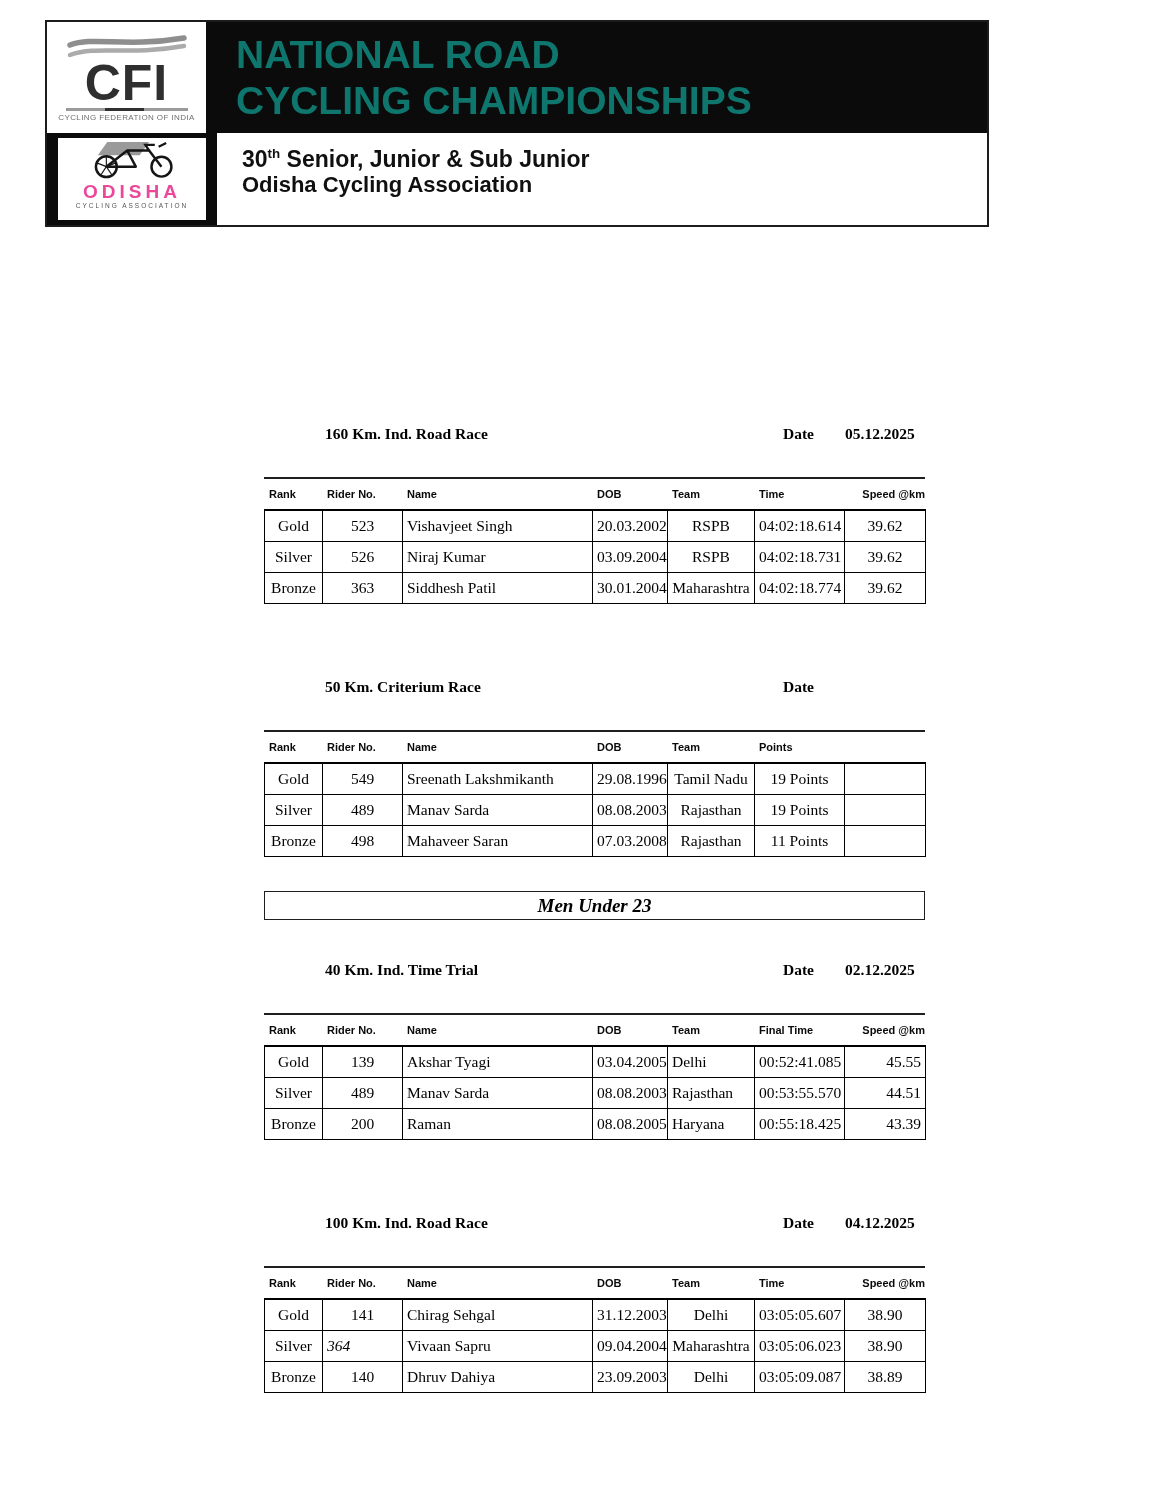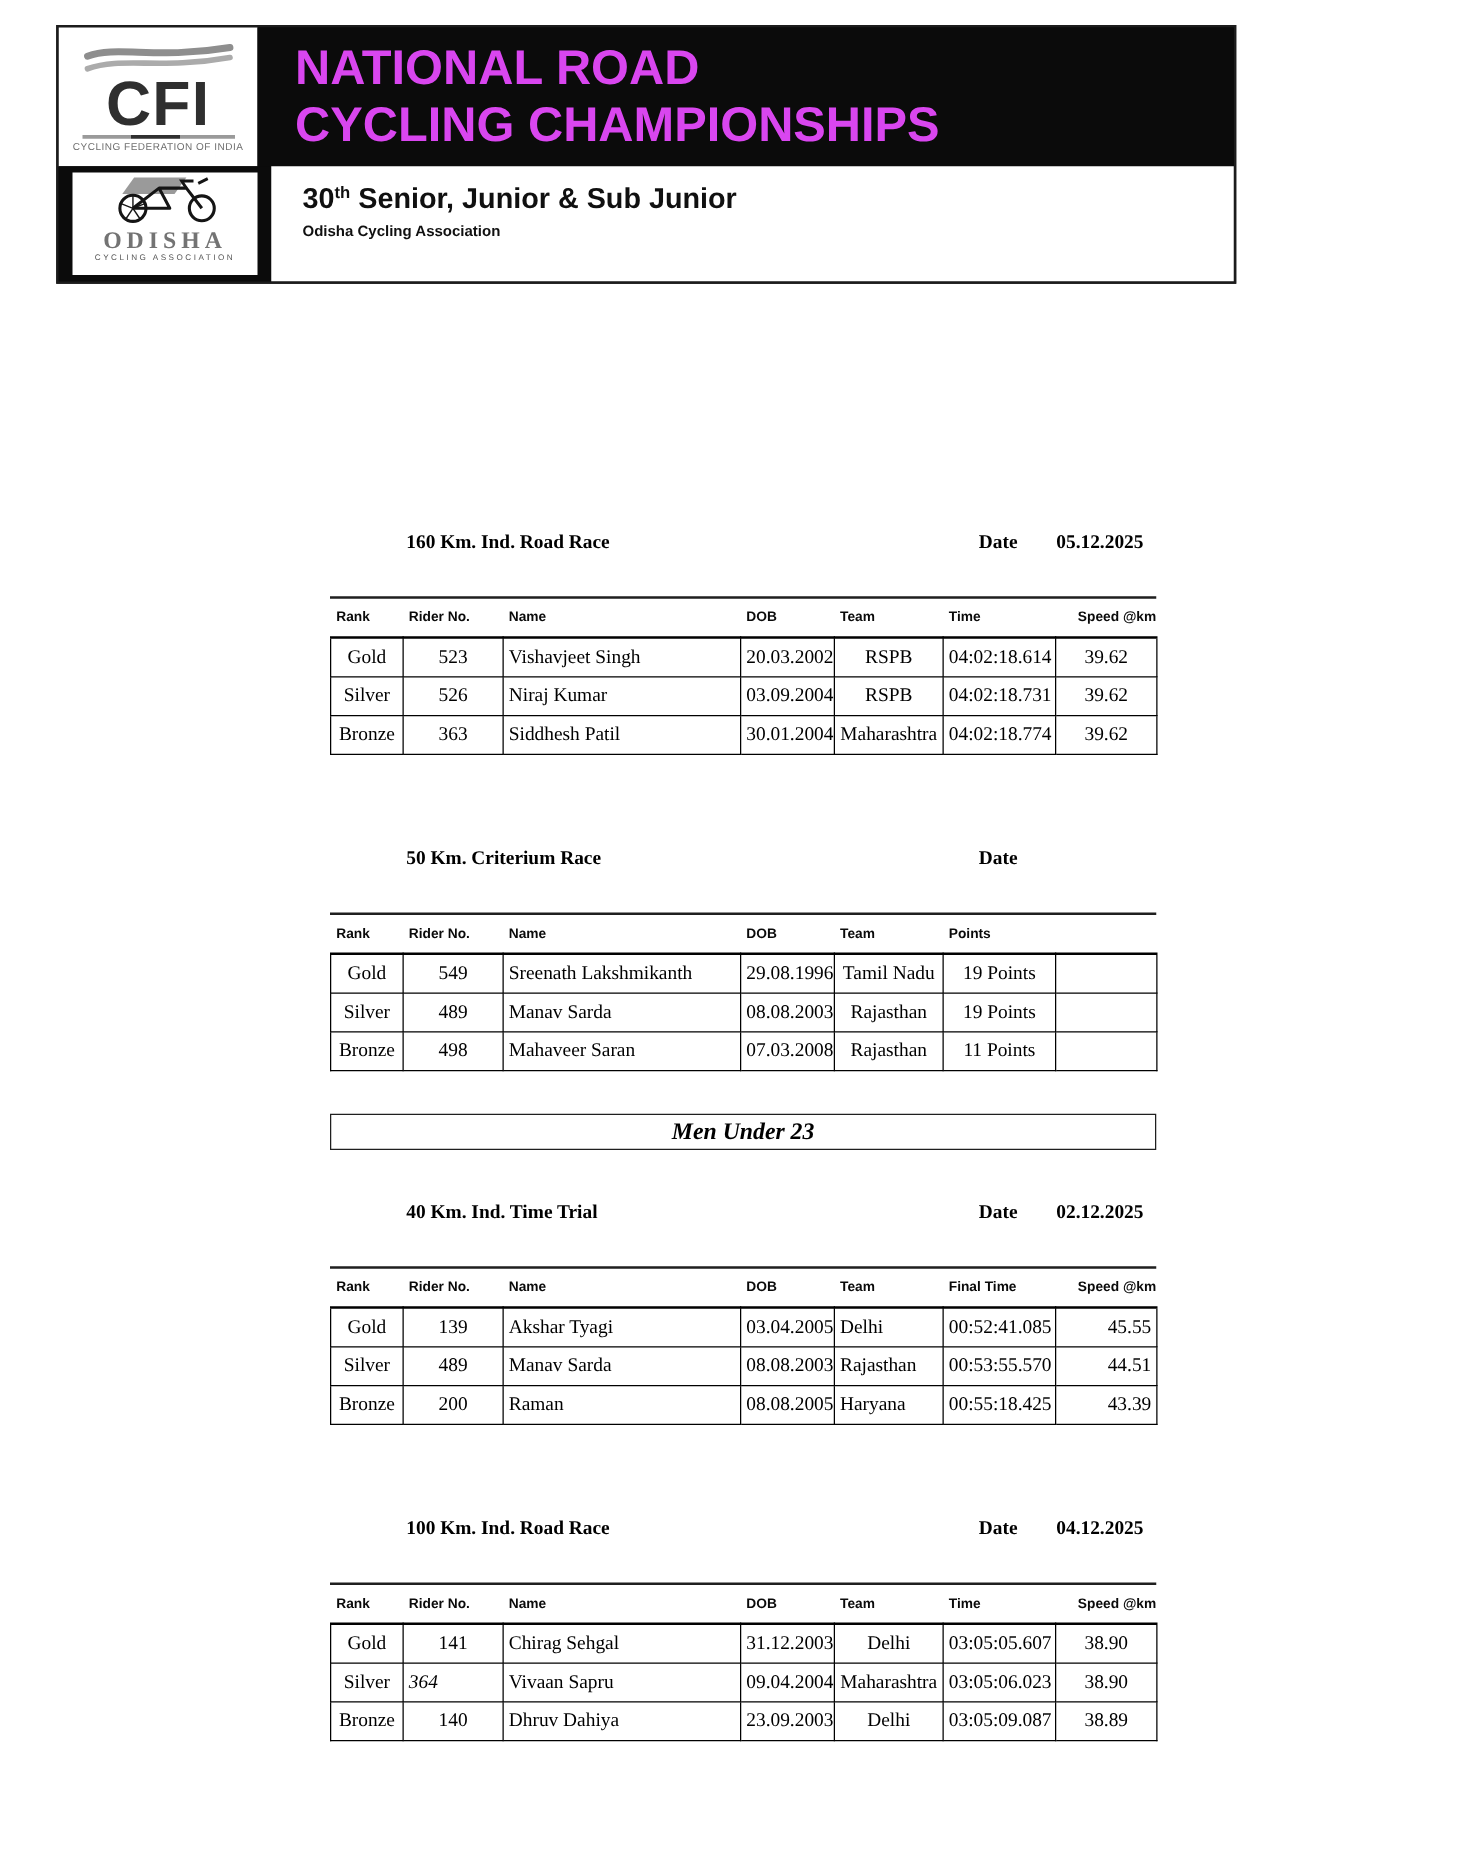--- a/index.html
+++ b/index.html
@@ -18,7 +18,7 @@
             background:linear-gradient(to right,#9a9a9a 0 32%,#303030 32% 64%,#9a9a9a 64% 100%);}
   .cfi-cap{font-family:"Liberation Sans",sans-serif;font-size:8px;color:#6f6f6f;
            letter-spacing:0.4px;margin-top:2px;white-space:nowrap;}
-  .band{flex:1;background:#0b0b0b;color:#d946ef;font-family:"Liberation Sans",sans-serif;
+  .band{flex:1;background:#0b0b0b;color:#0f766e;font-family:"Liberation Sans",sans-serif;
         font-weight:bold;font-size:39px;line-height:46px;padding:10px 0 0 30px;box-sizing:border-box;}
   .hdr-bot{display:flex;height:92px;}
   .oca-wrap{width:170px;background:#0b0b0b;display:flex;align-items:center;justify-content:center;}

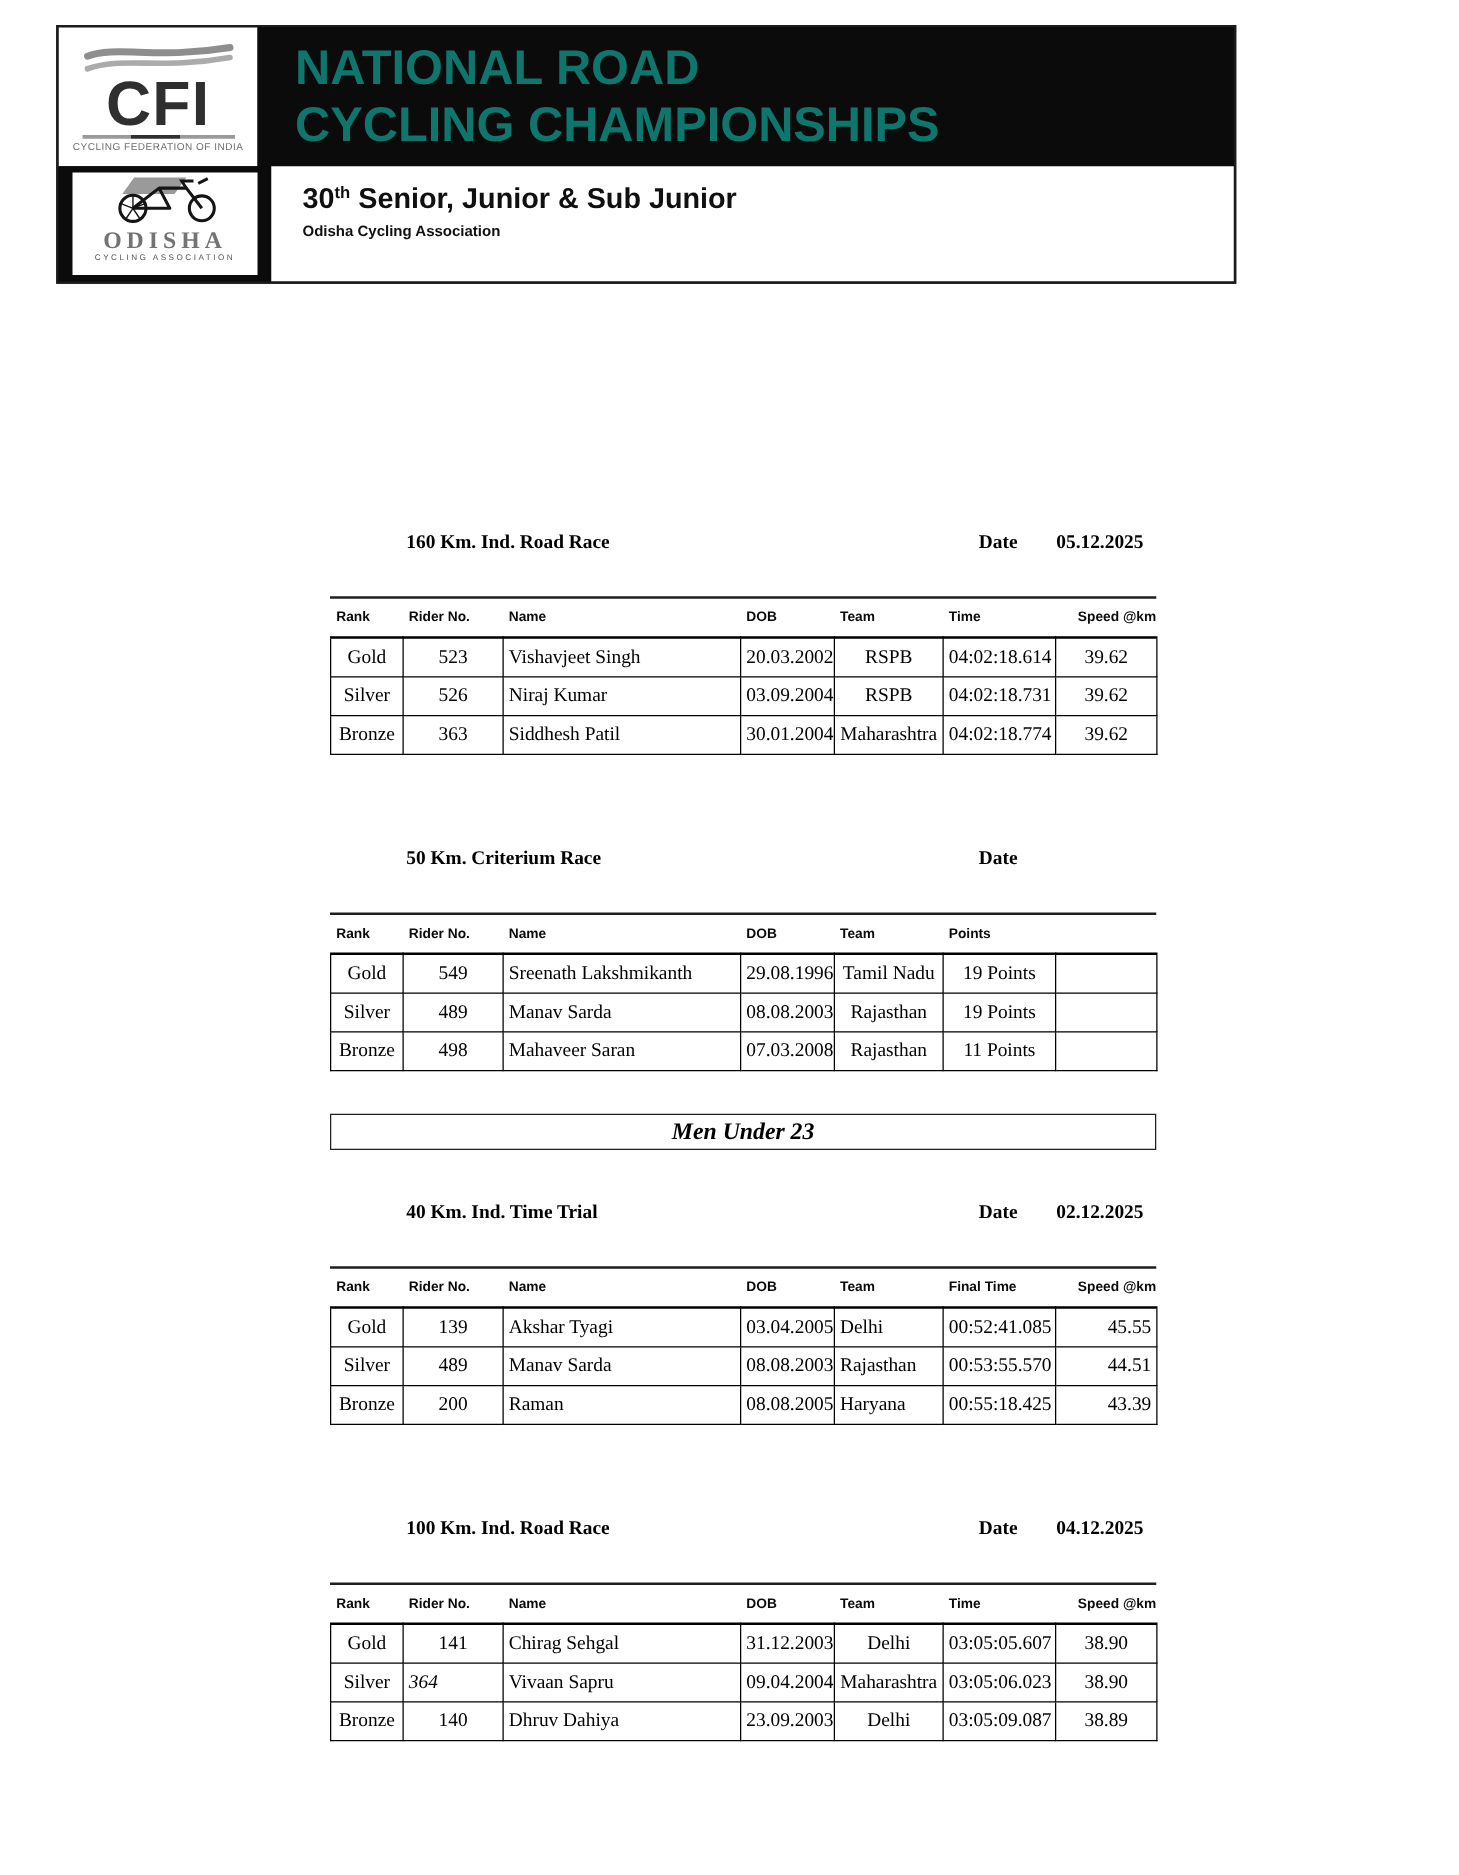--- a/index.html
+++ b/index.html
@@ -23,8 +23,8 @@
   .hdr-bot{display:flex;height:92px;}
   .oca-wrap{width:170px;background:#0b0b0b;display:flex;align-items:center;justify-content:center;}
   .oca{width:148px;height:82px;background:#fff;text-align:center;padding-top:3px;box-sizing:border-box;}
-  .oca-name{font-family:Liberation Serif, serif;font-weight:bold;font-size:19px;
-            letter-spacing:4px;color:#737373;line-height:18px;}
+  .oca-name{font-family:Liberation Sans, sans-serif;font-weight:bold;font-size:19px;
+            letter-spacing:4px;color:#ec4899;line-height:18px;}
   .oca-cap{font-family:"Liberation Sans",sans-serif;font-size:6.5px;color:#555;
            letter-spacing:2px;margin-top:1px;}
   .subt{flex:1;background:#fff;padding:7px 0 0 25px;box-sizing:border-box;

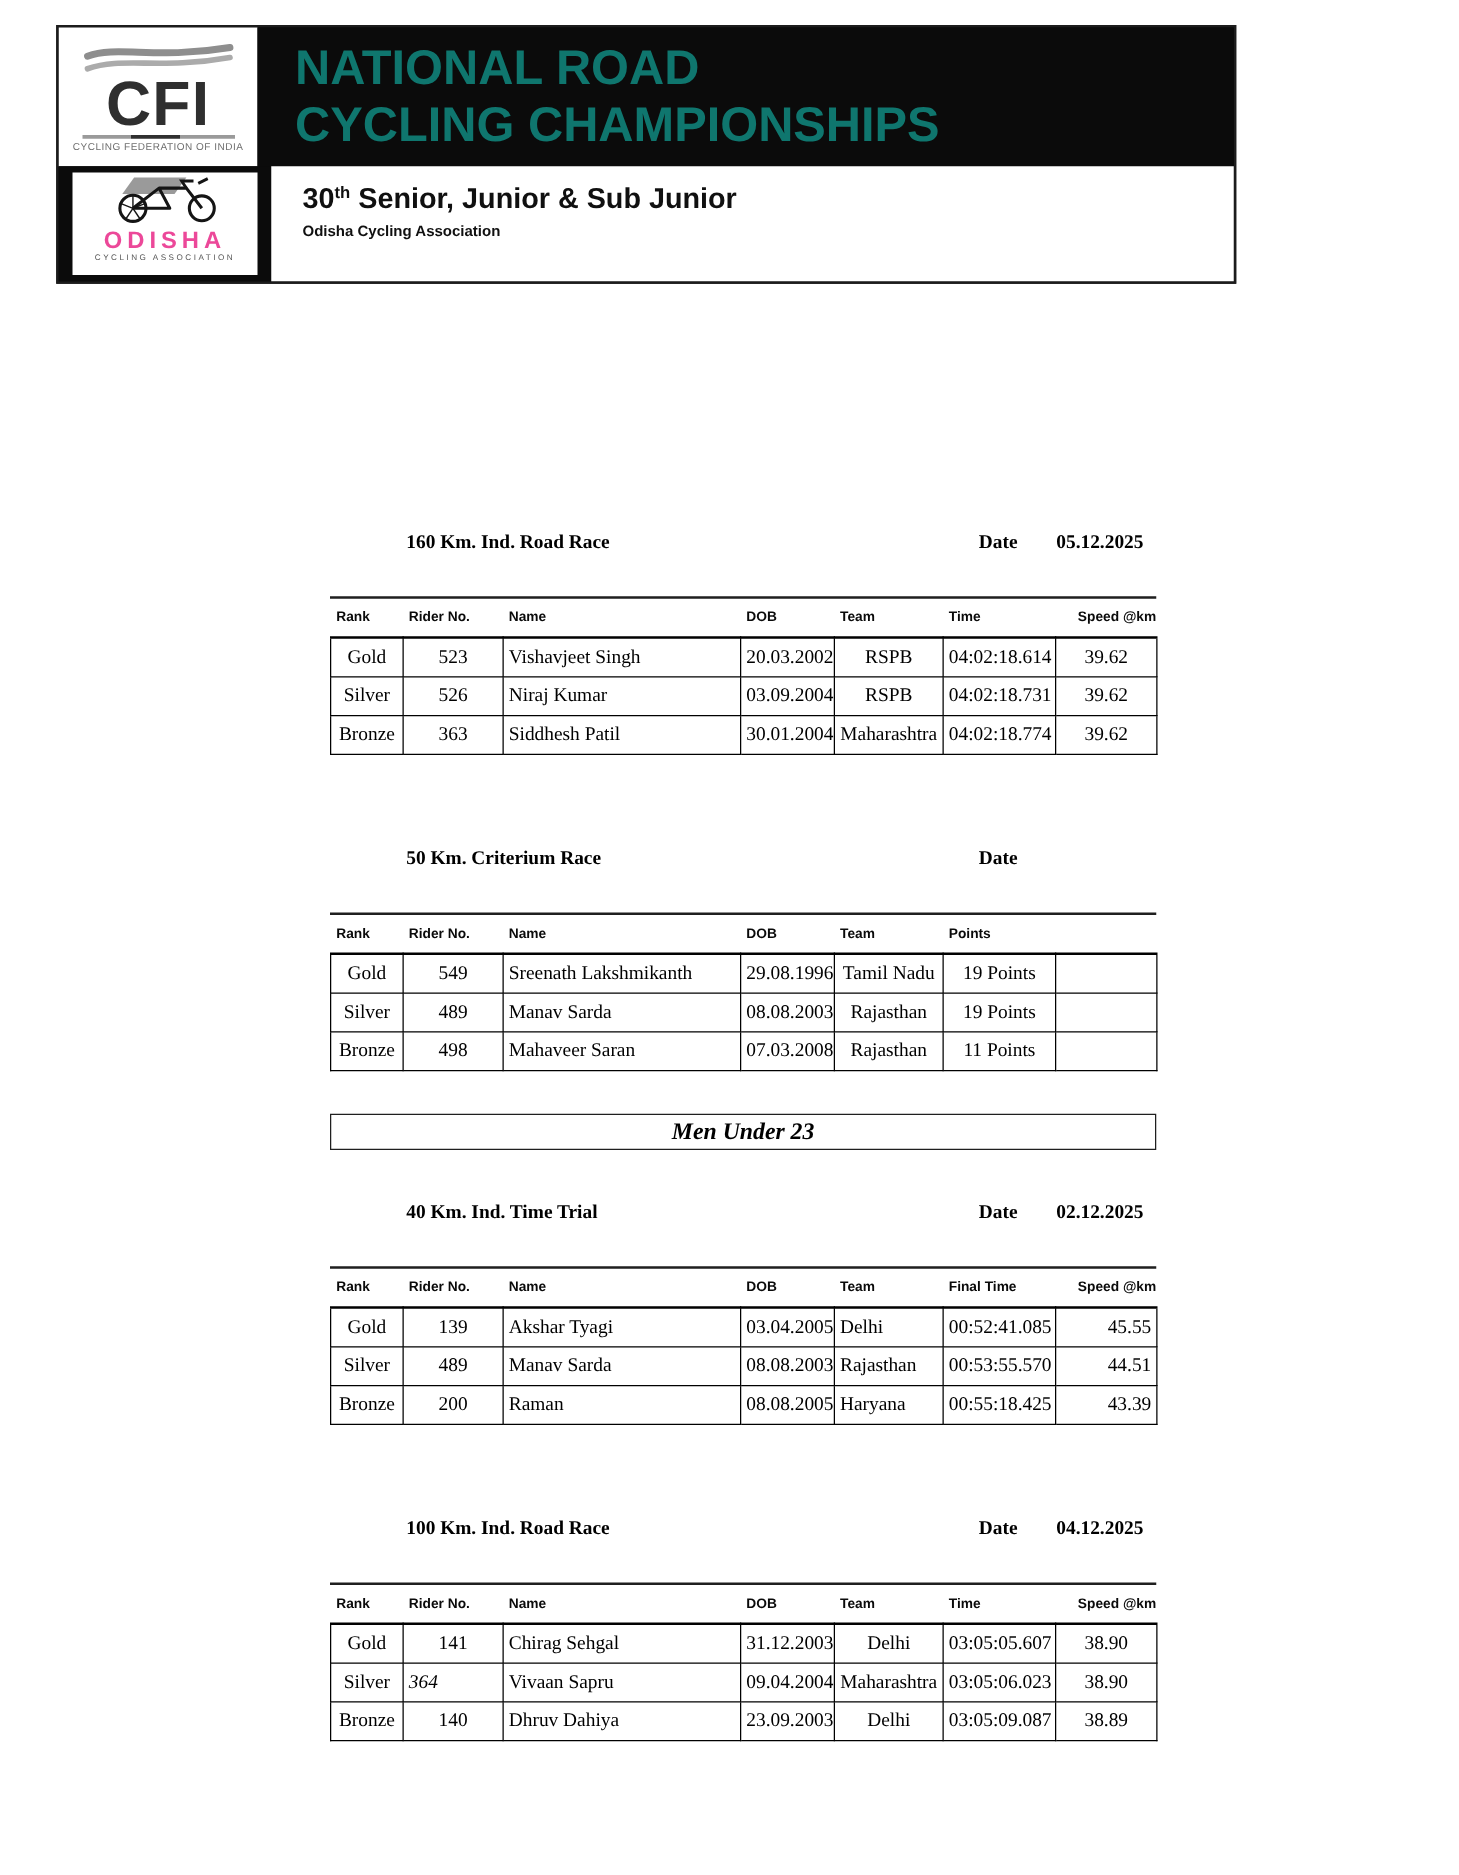--- a/index.html
+++ b/index.html
@@ -31,7 +31,7 @@
         font-family:"Liberation Sans",sans-serif;font-weight:bold;color:#101010;}
   .subt .s1{font-size:24px;line-height:29px;}
   .subt .s2{font-size:23px;line-height:28px;}
-  .subt .s3{font-size:12px;line-height:24px;}
+  .subt .s3{font-size:22px;line-height:24px;}
   .subt sup{font-size:58%;}
 
   

